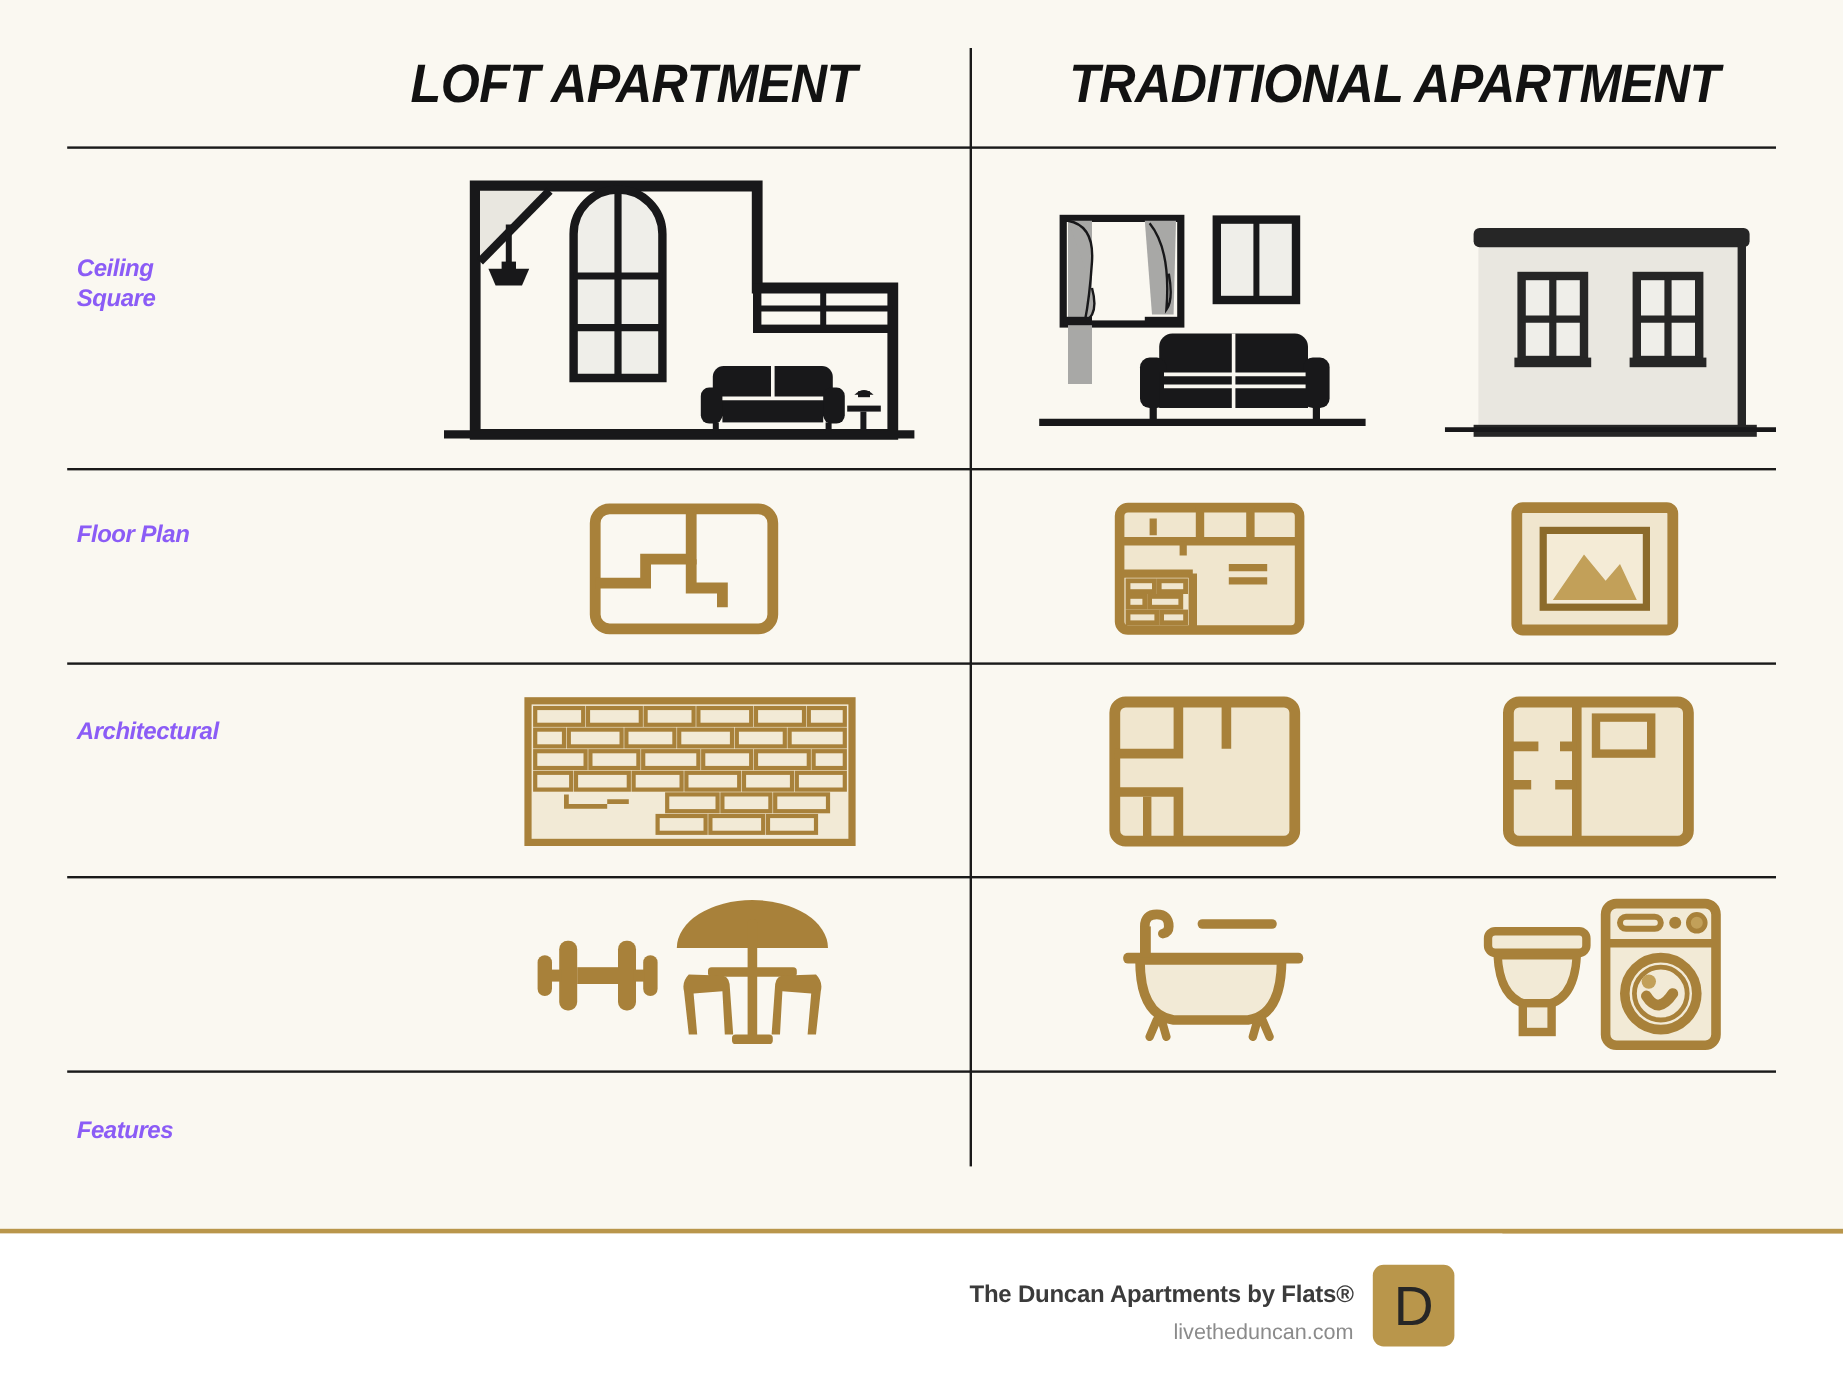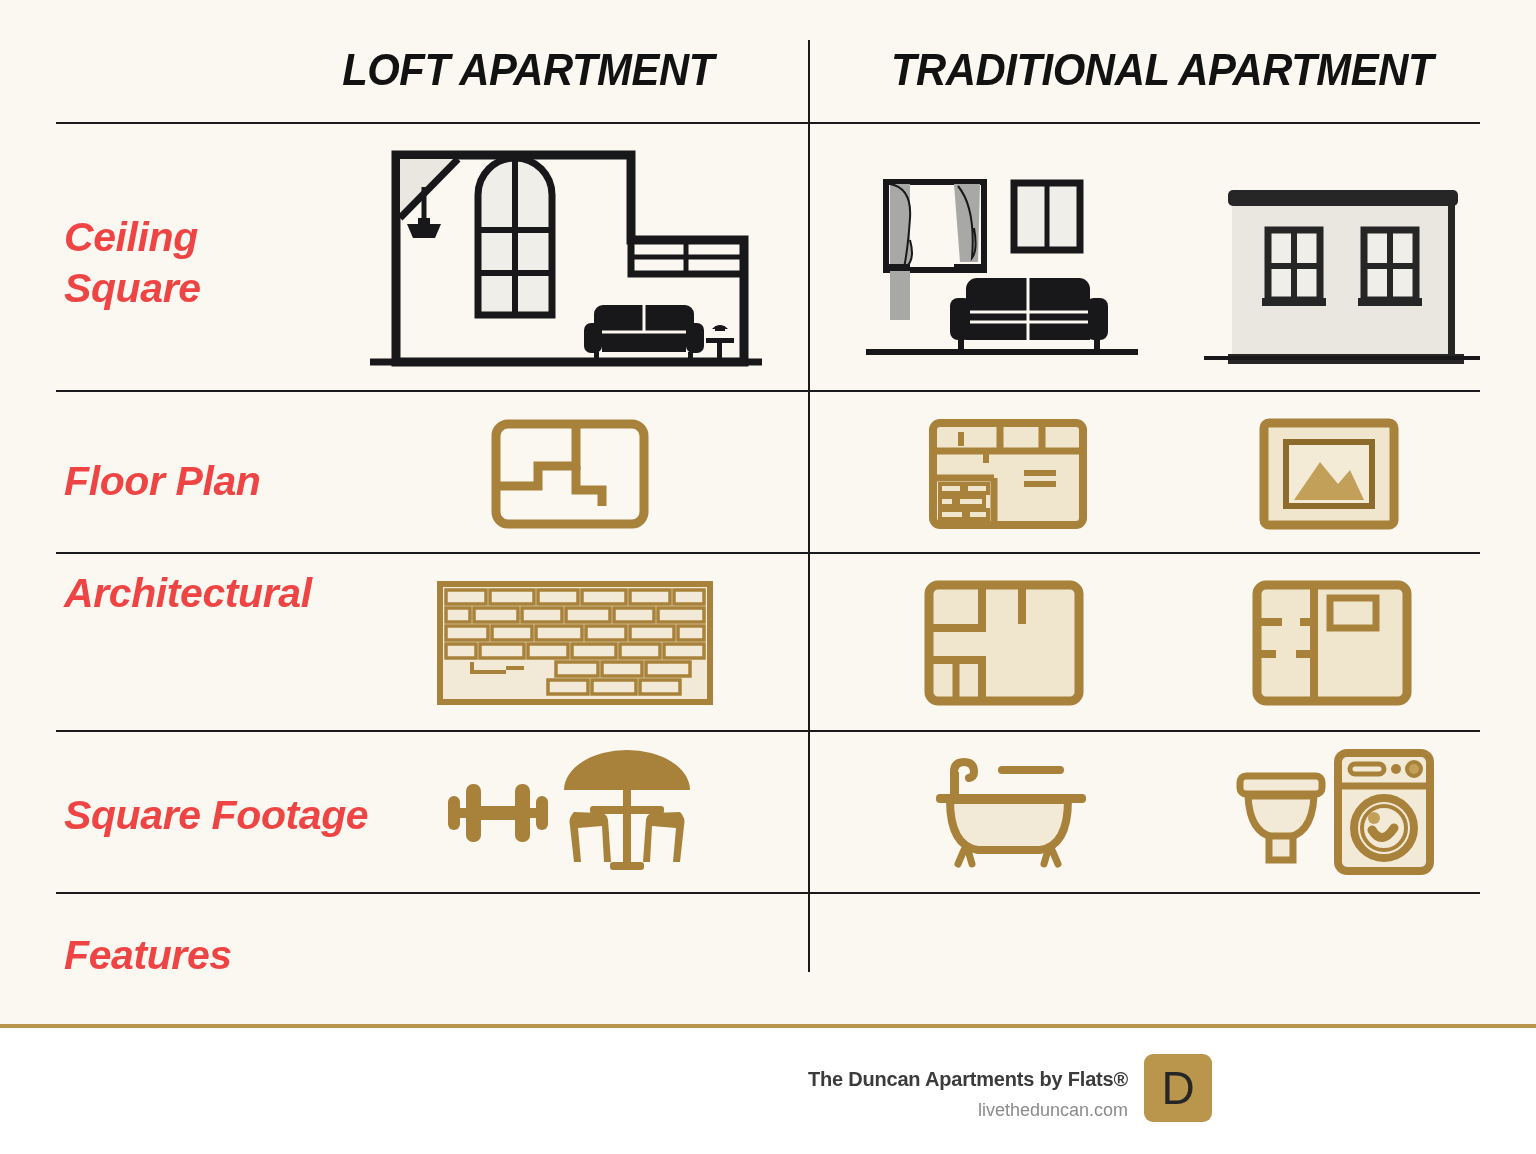--- a/index.html
+++ b/index.html
@@ -31,7 +31,7 @@
   
   .rowlabel{
     position:absolute;left:64px;width:330px;
-    font-size:41px;font-weight:bold;color:#ef4444;line-height:1.25;
+    font-size:20px;font-weight:bold;color:#8b5cf6;line-height:1.25;
     letter-spacing:-0.4px;
   }
 

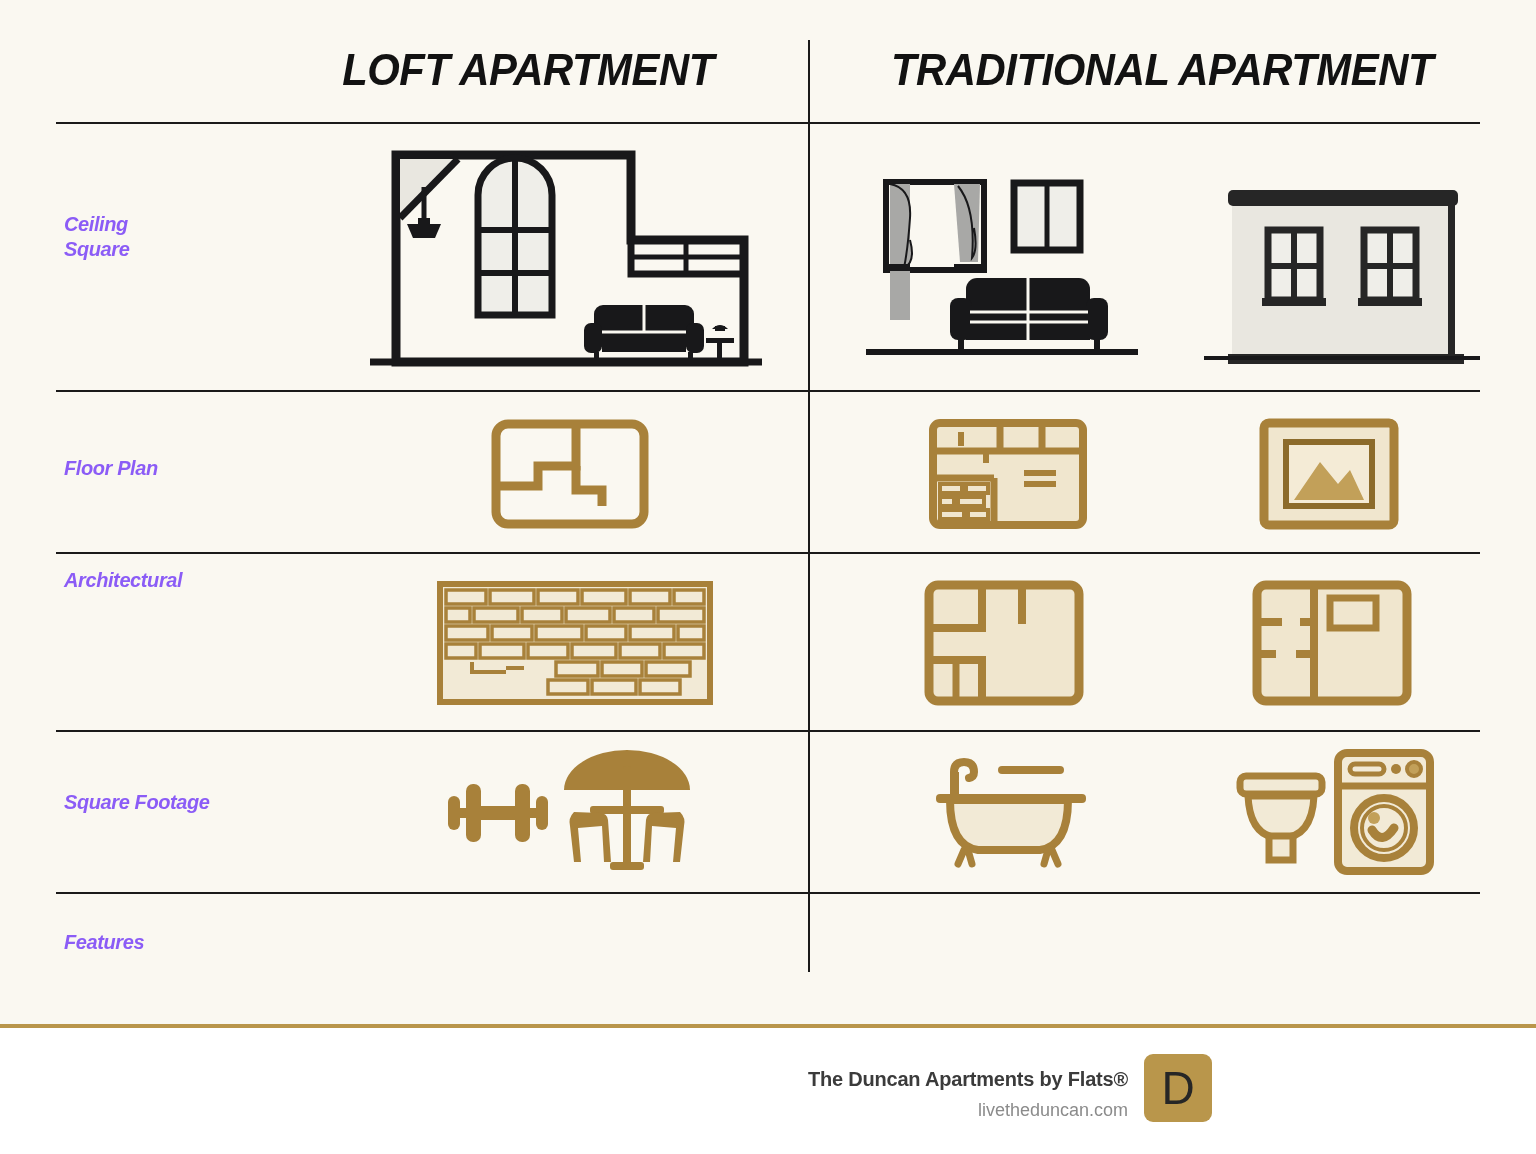--- a/index.html
+++ b/index.html
@@ -66,7 +66,7 @@
       <div>Ceiling</div>
       <div>Square</div>
     </div>
-    <div class="rowlabel" style="top:456px">
+    <div class="rowlabel" style="top:434px">
       <div>Floor Plan</div>
     </div>
     <div class="rowlabel" style="top:568px">

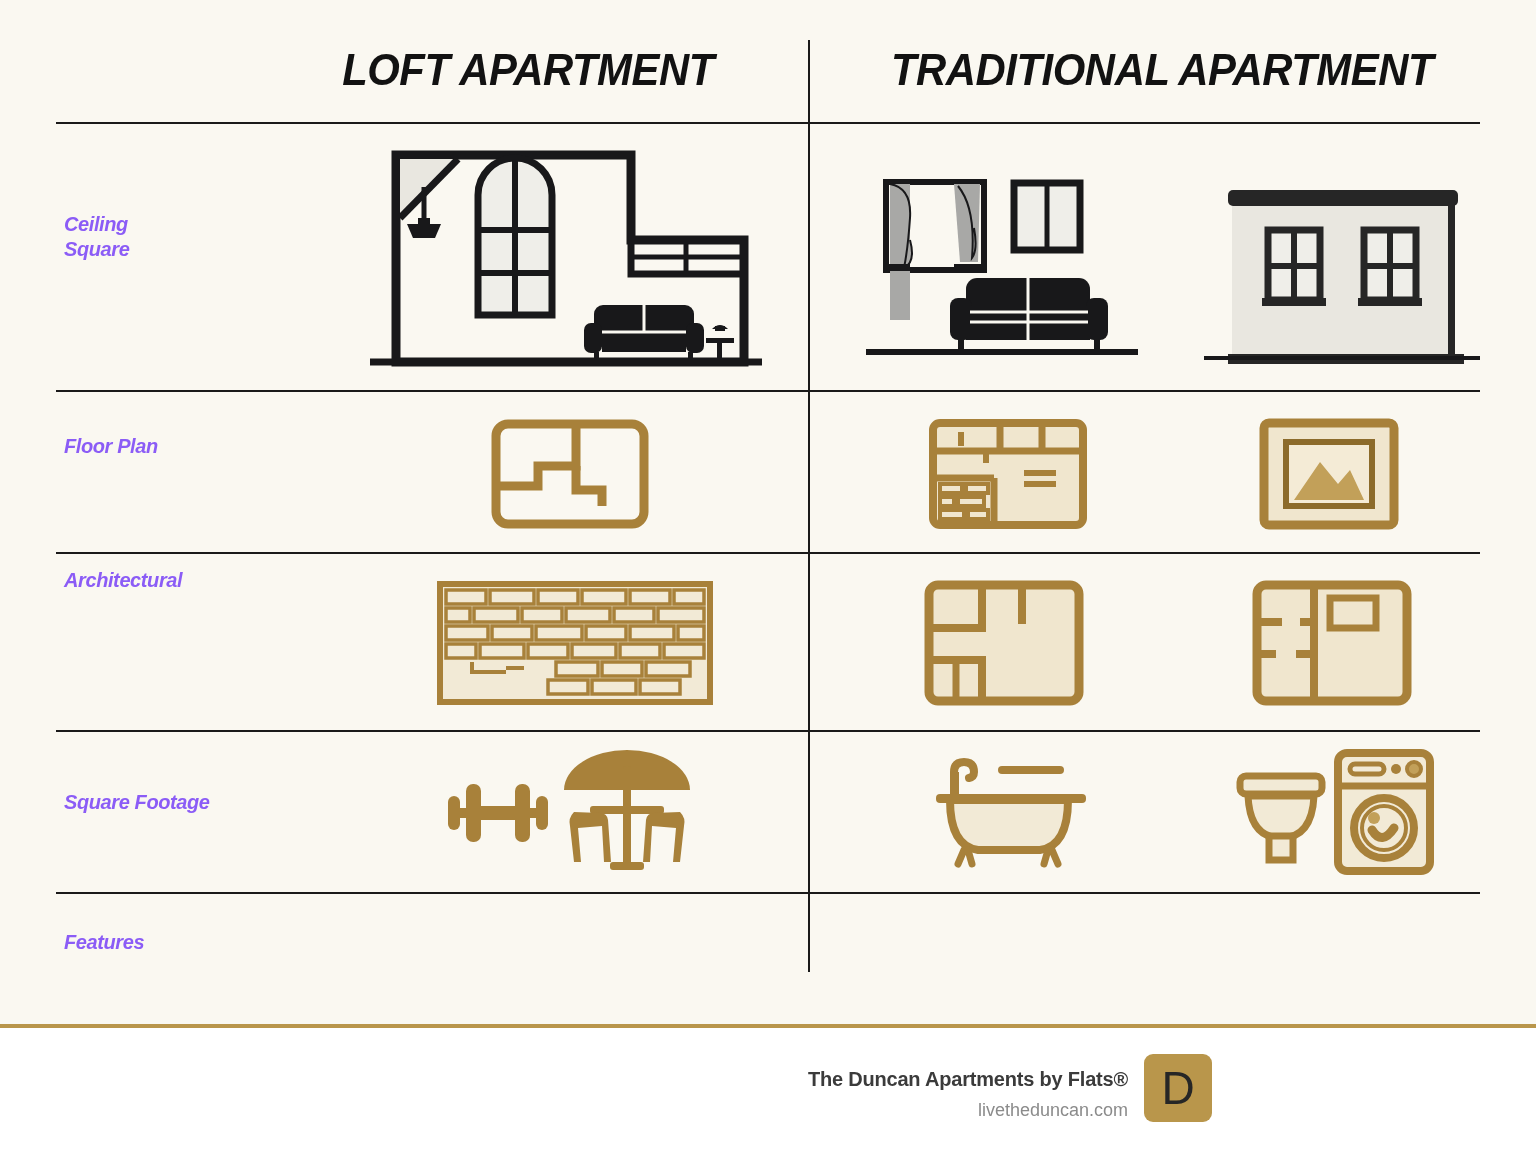--- a/index.html
+++ b/index.html
@@ -69,7 +69,7 @@
     <div class="rowlabel" style="top:434px">
       <div>Floor Plan</div>
     </div>
-    <div class="rowlabel" style="top:568px">
+    <div class="rowlabel" style="top:598px">
       <div>Architectural</div>
     </div>
     <div class="rowlabel" style="top:790px">

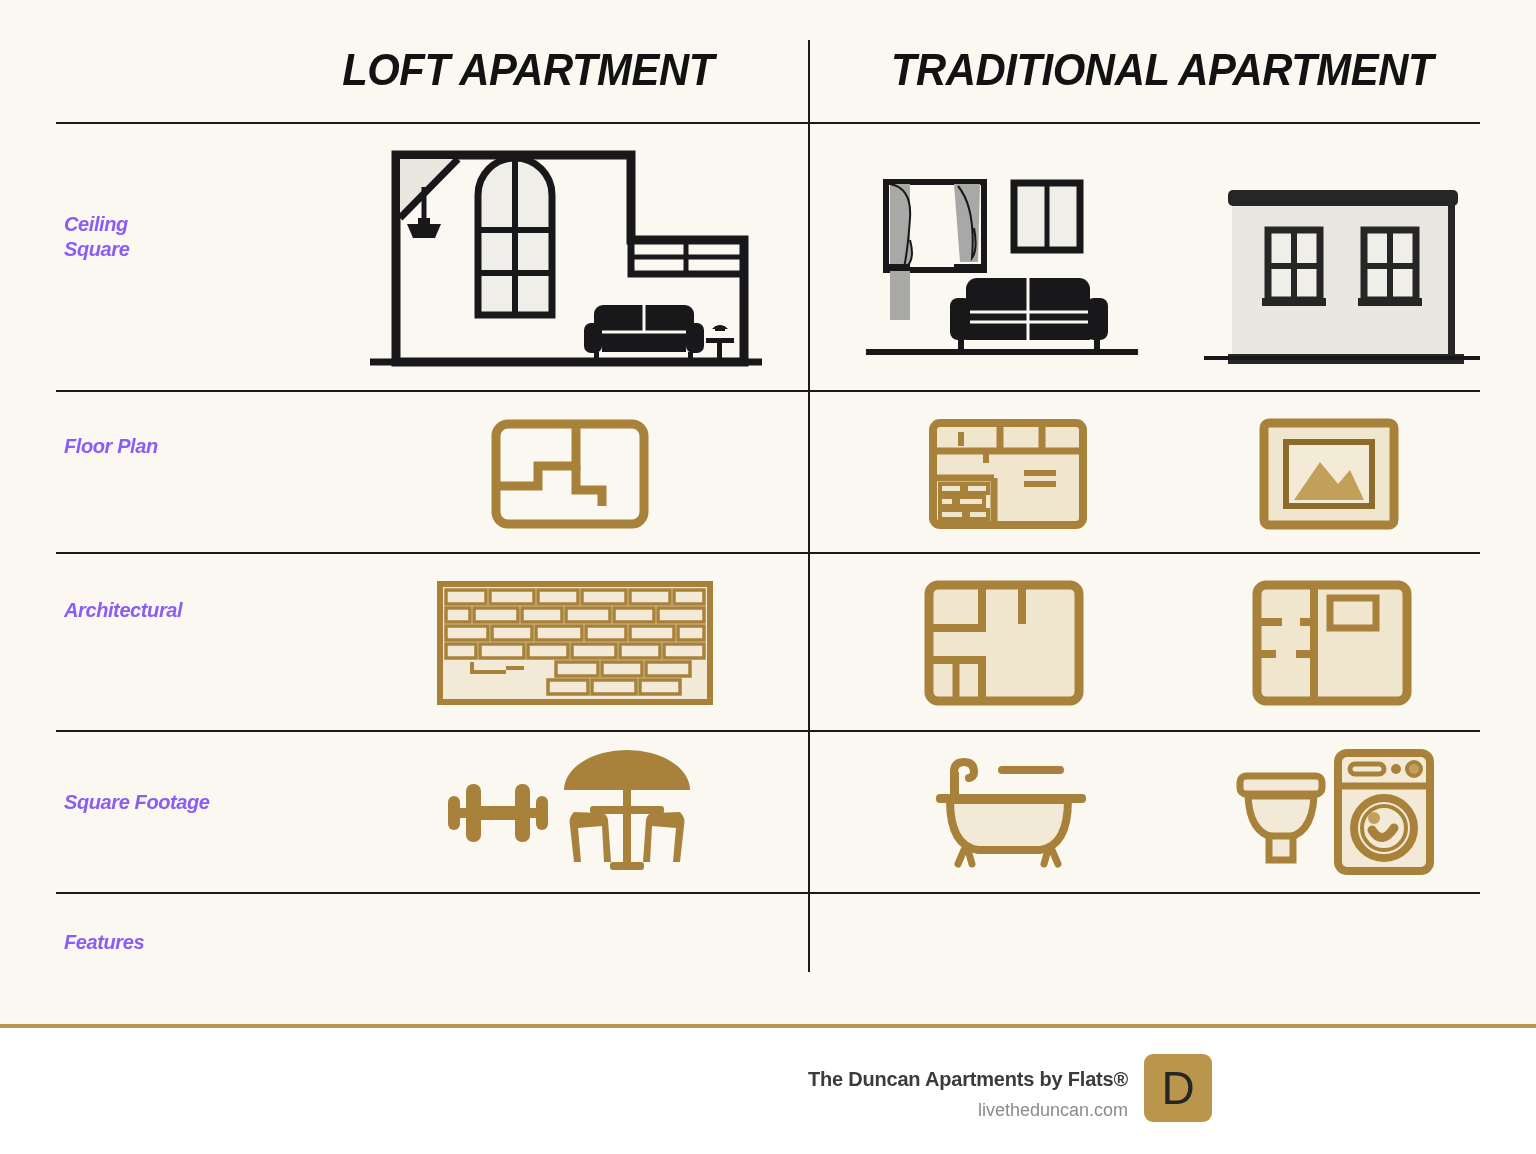--- a/index.html
+++ b/index.html
@@ -71,9 +71,6 @@
     </div>
     <div class="rowlabel" style="top:598px">
       <div>Architectural</div>
-    </div>
-    <div class="rowlabel" style="top:790px">
-      <div>Square Footage</div>
     </div>
     <div class="rowlabel" style="top:930px">
       <div>Features</div>

